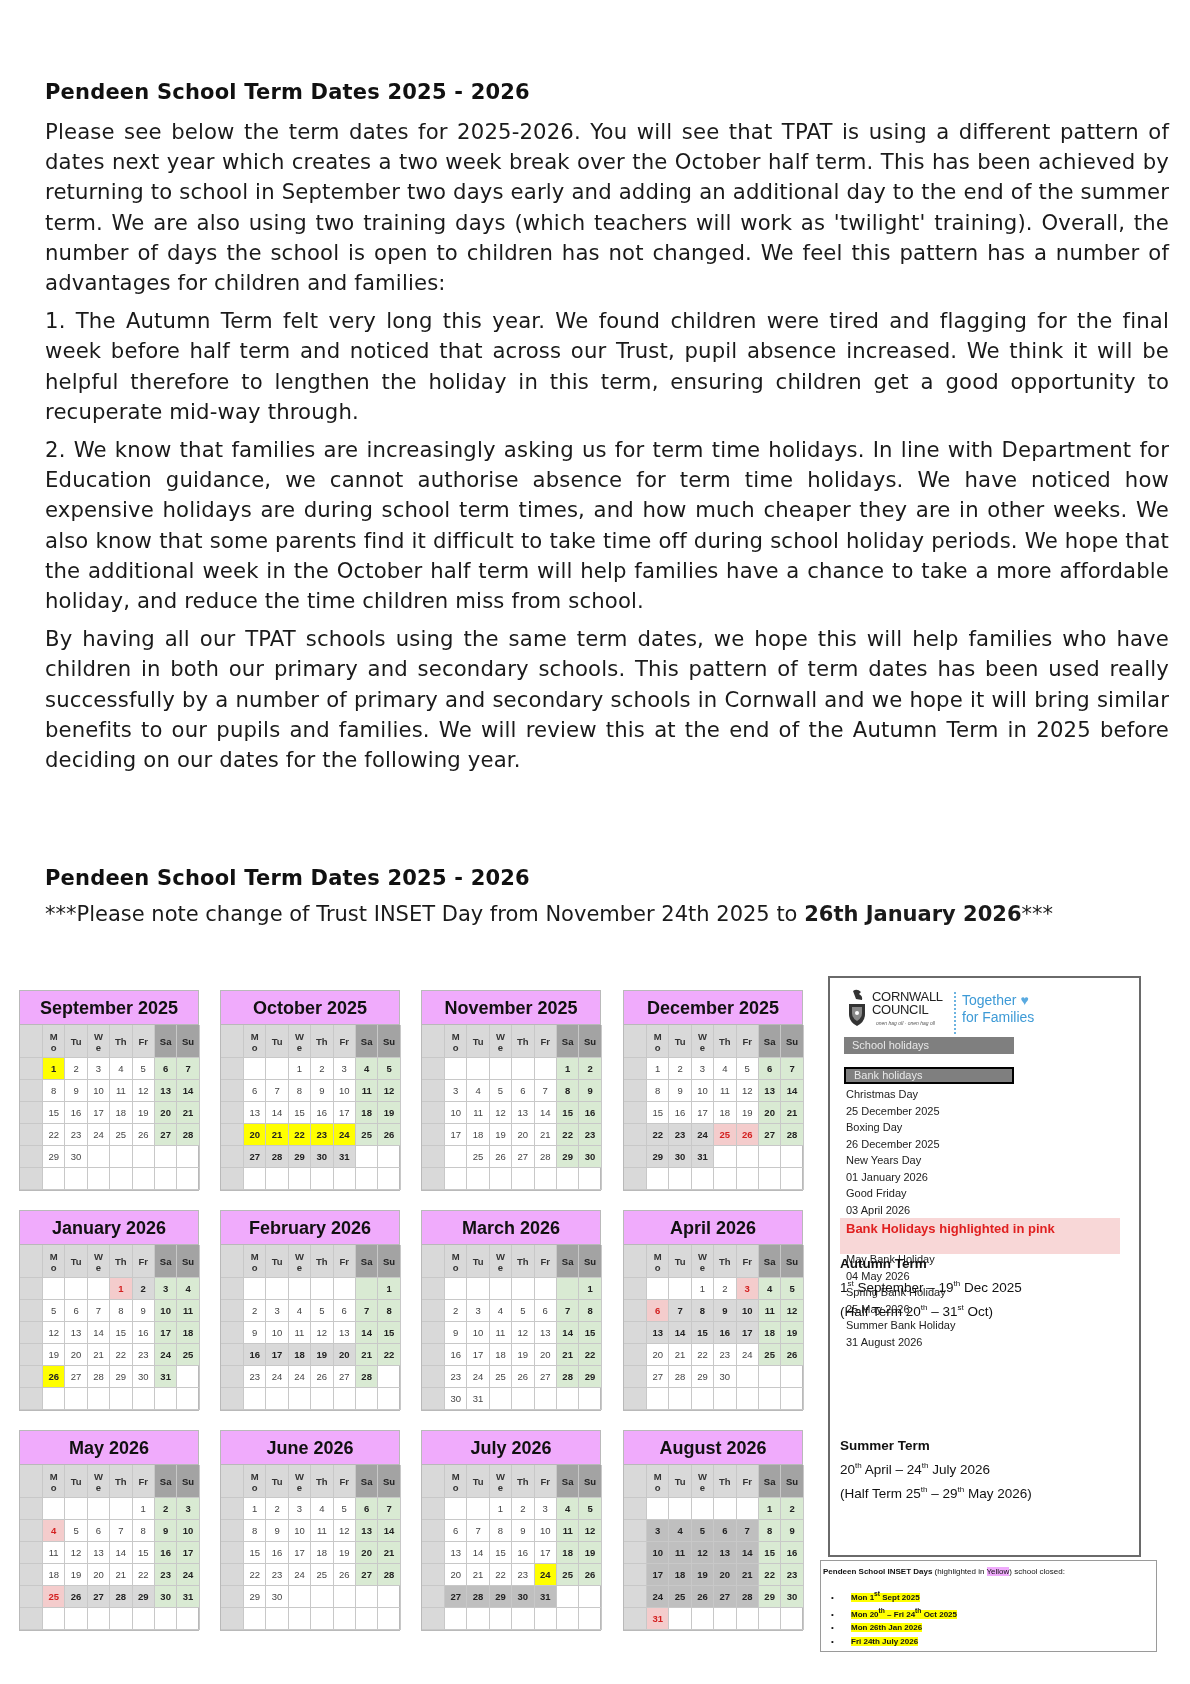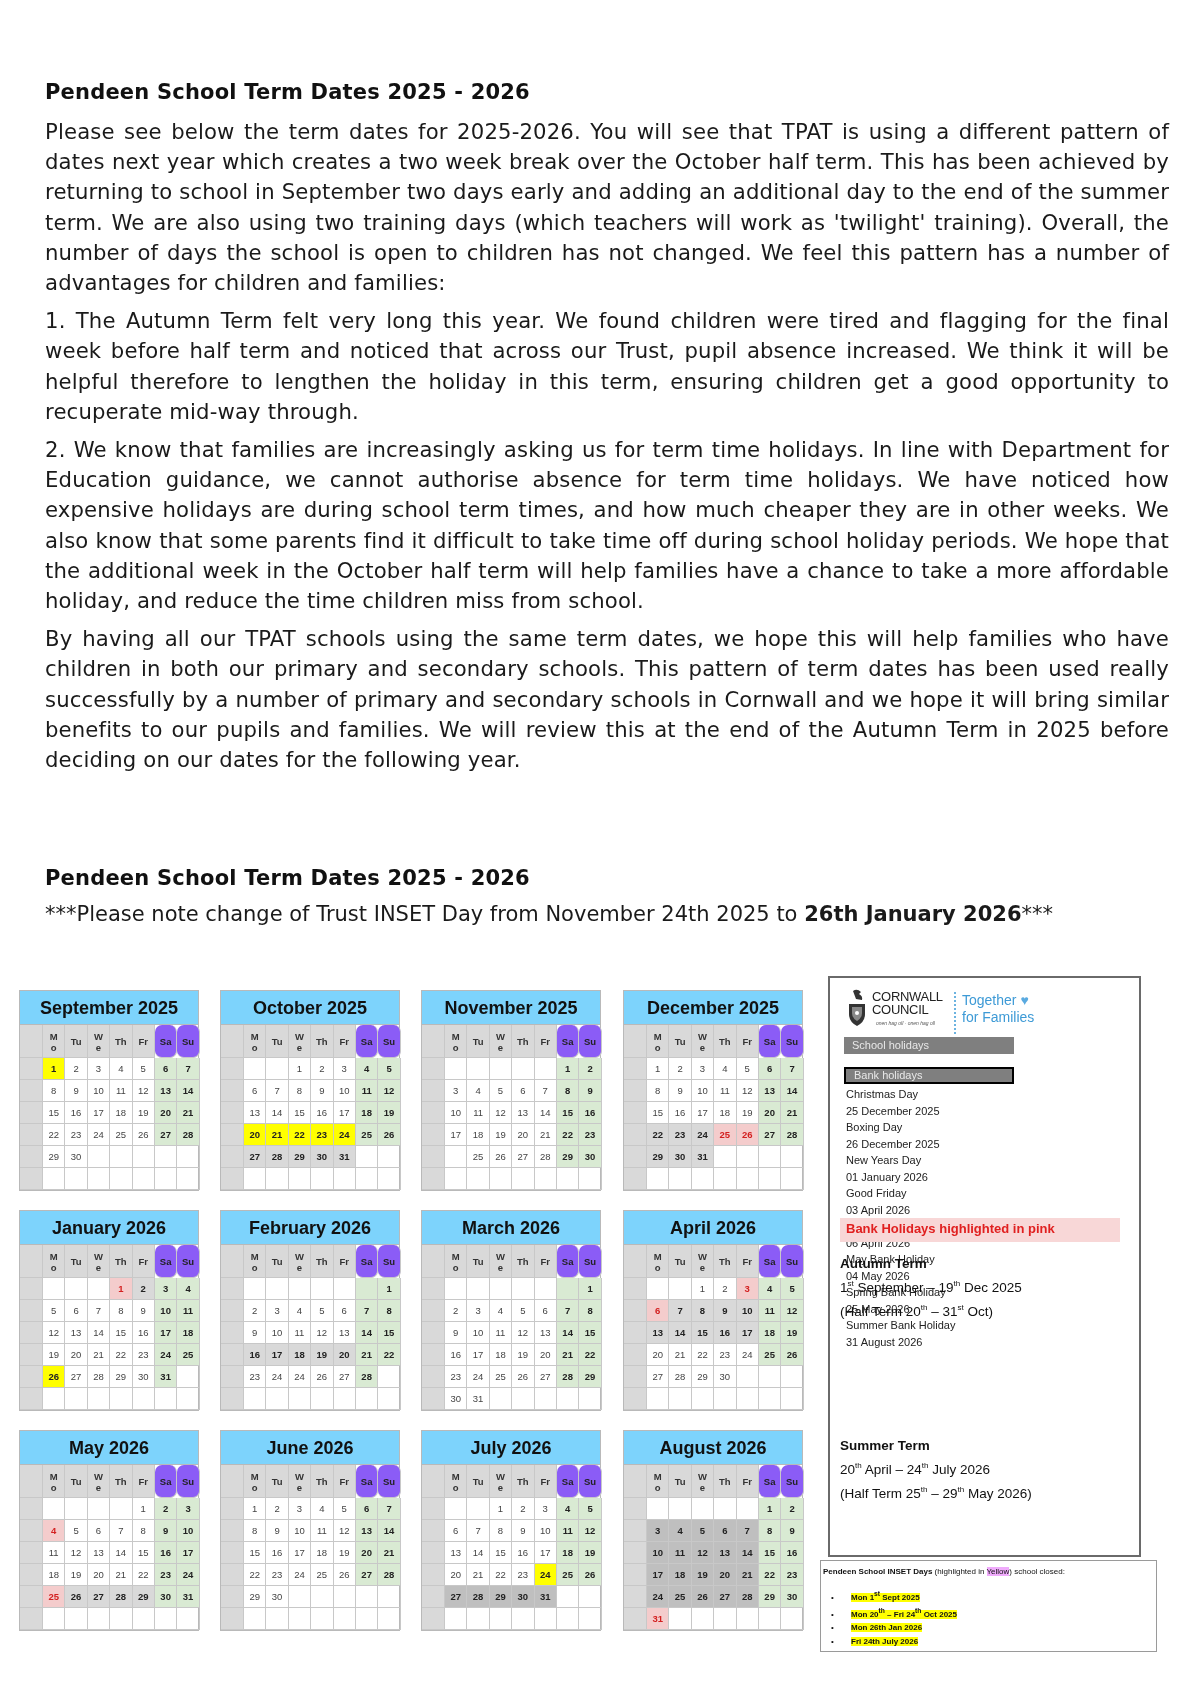--- a/index.html
+++ b/index.html
@@ -17,7 +17,7 @@
 
   
   .cal { position: absolute; width: 180px; border: 1px solid #b9b9b9; background: #fff; font-family: "Liberation Sans", sans-serif; }
-  .cal-title { height: 34px; background: #7dd3fc; border-bottom: 1px solid #b9b9b9; text-align: center; font-weight: bold; font-size: 18px; line-height: 34px; color: #111; }
+  .cal-title { height: 34px; background: #f0abfc; border-bottom: 1px solid #b9b9b9; text-align: center; font-weight: bold; font-size: 18px; line-height: 34px; color: #111; }
   .cal-grid { display: grid; grid-template-columns: 23px repeat(7, 22.4px); }
   .cell { height: 22px; border-right: 1px solid #c8c8c8; border-bottom: 1px solid #c8c8c8; font-size: 9.5px; text-align: center; line-height: 22px; color: #444; }
   .cell.hdr { height: 33px; background: #d9d9d9; font-weight: bold; font-size: 9.5px; line-height: 11px; padding-top: 6px; color: #333; }

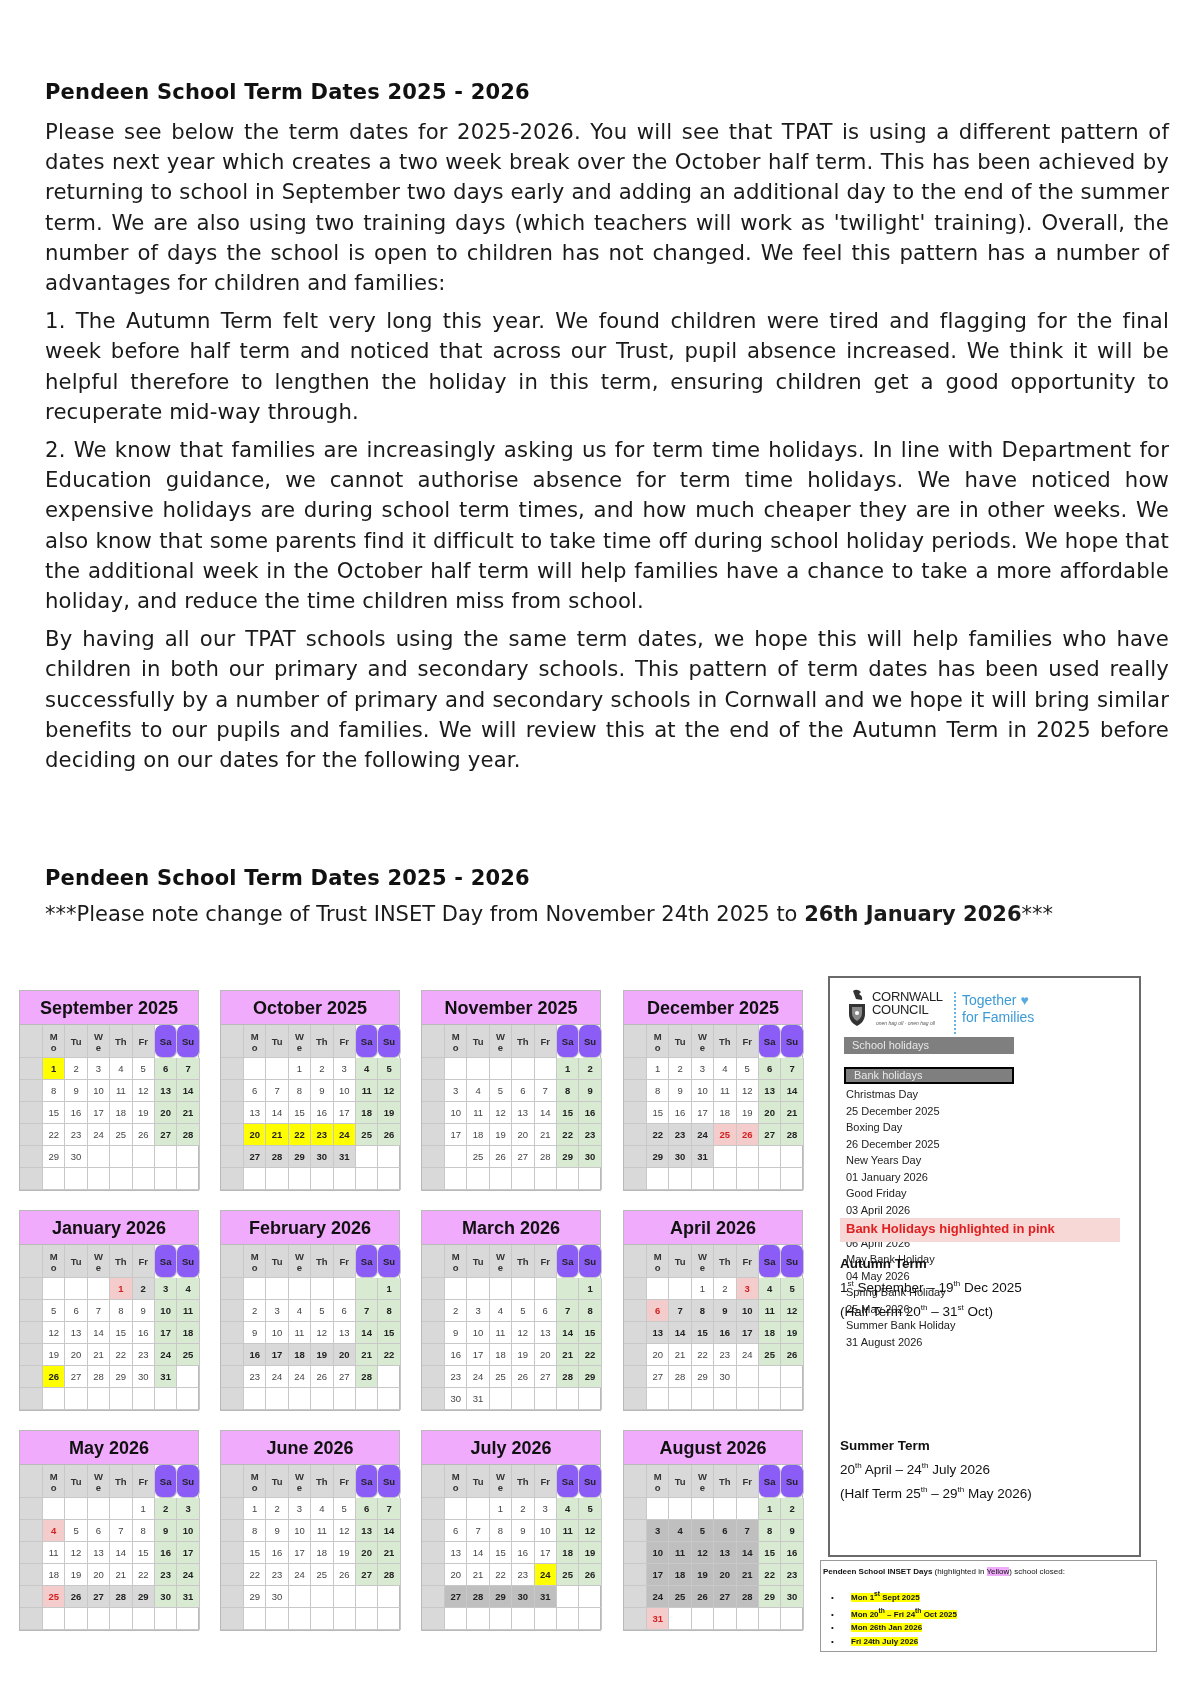--- a/index.html
+++ b/index.html
@@ -24,7 +24,7 @@
   .cell.hdr.one { line-height: 21px; }
   .cell.wk { background: #d9d9d9; }
   .cell.we { background: #d9ead3; font-weight: bold; color: #222; }
-  .cell.hdr.we { background: #8b5cf6; border-radius: 7px; }
+  .cell.hdr.we { background: #a3a3a3; }
   .cell.hol { background: #d9d9d9; font-weight: bold; color: #222; }
   .cell.summer { background: #bfbfbf; font-weight: bold; color: #222; }
   .cell.inset { background: #ffff00; font-weight: bold; color: #222; }

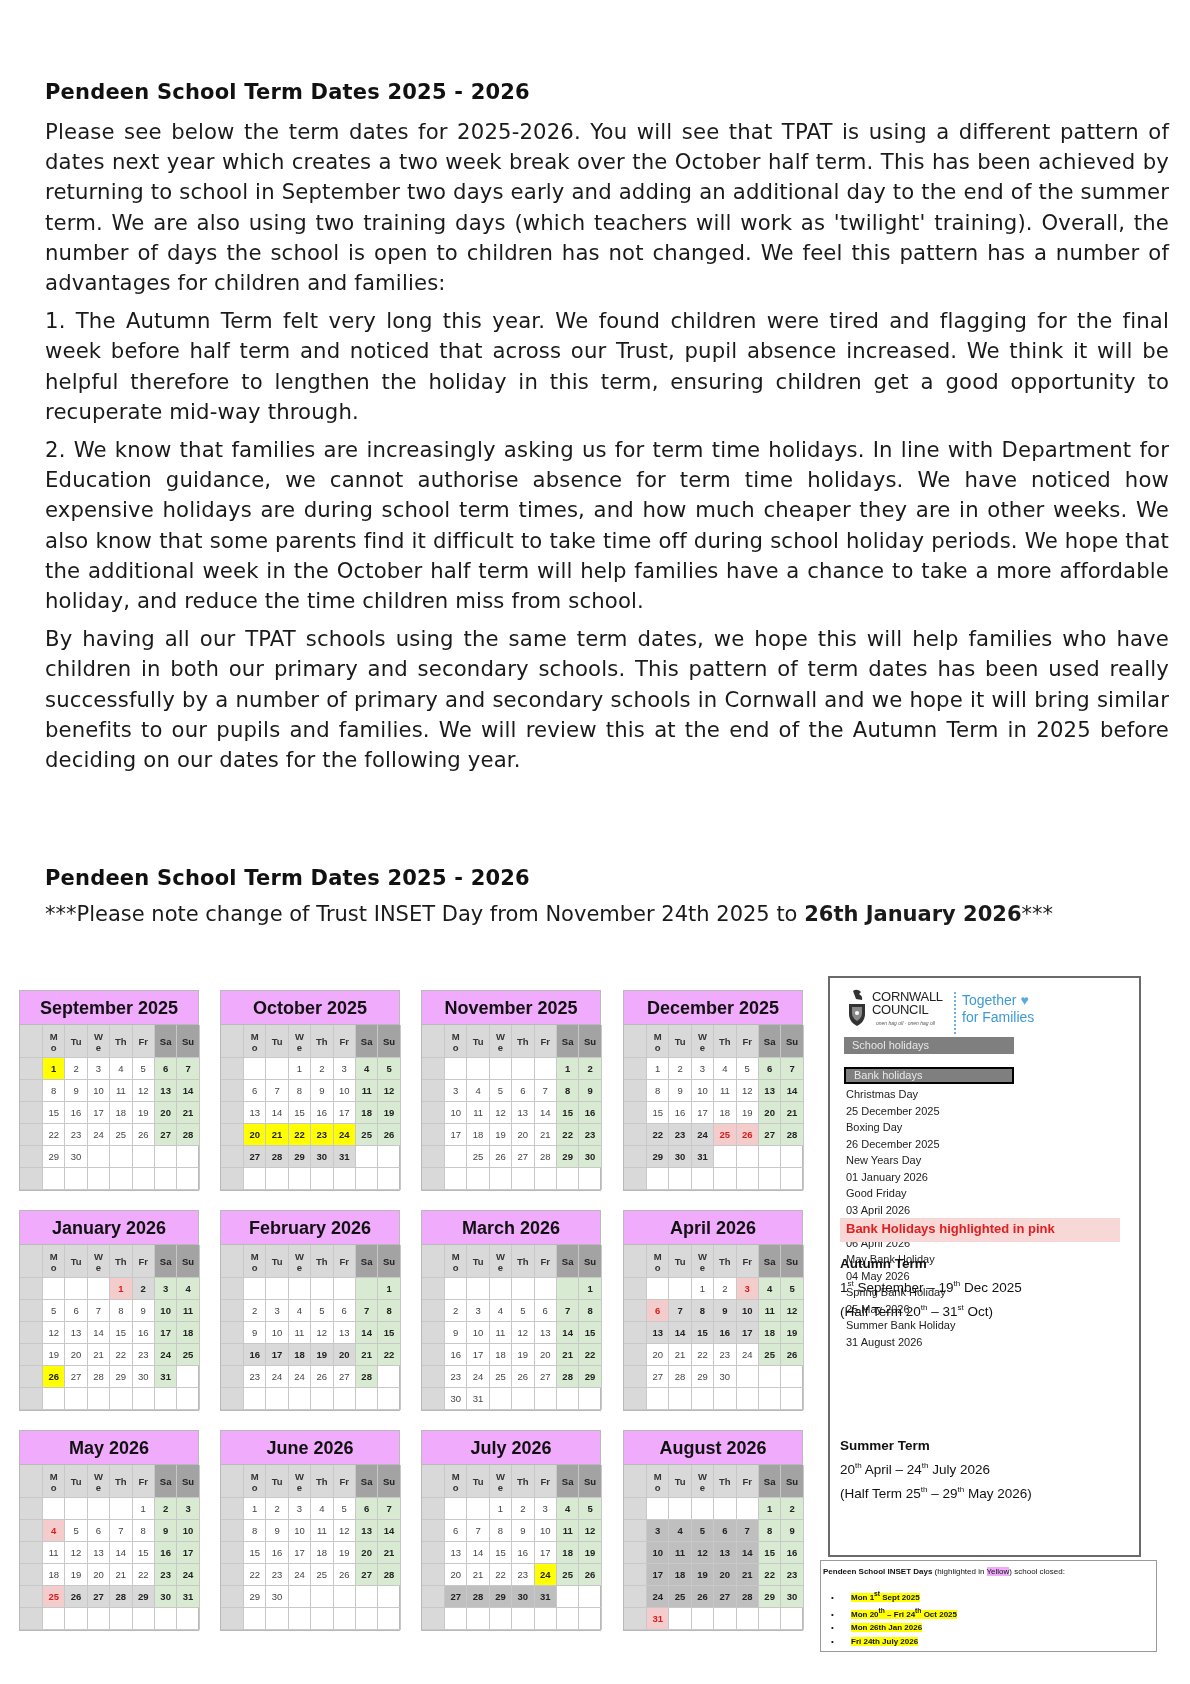--- a/index.html
+++ b/index.html
@@ -45,7 +45,7 @@
   .bank-list { position: absolute; left: 16px; top: 108px; width: 288px; }
   .bank-row { display: flex; justify-content: space-between; font-size: 11px; line-height: 16.5px; color: #222; flex-direction: column; }
   .bank-row span:last-child { width: 110px; }
-  .pink-note { position: absolute; left: 10px; top: 240px; width: 280px; height: 24px; background: #f8d7d7; color: #e02020; font-weight: bold; font-size: 13px; line-height: 22px; padding-left: 6px; }
+  .pink-note { position: absolute; left: 10px; top: 240px; width: 280px; height: 36px; background: #f8d7d7; color: #e02020; font-weight: bold; font-size: 13px; line-height: 22px; padding-left: 6px; }
   .term { position: absolute; left: 10px; font-size: 13.5px; line-height: 20px; color: #111; }
   .term b { font-weight: bold; }
   .term sup { font-size: 8px; }

